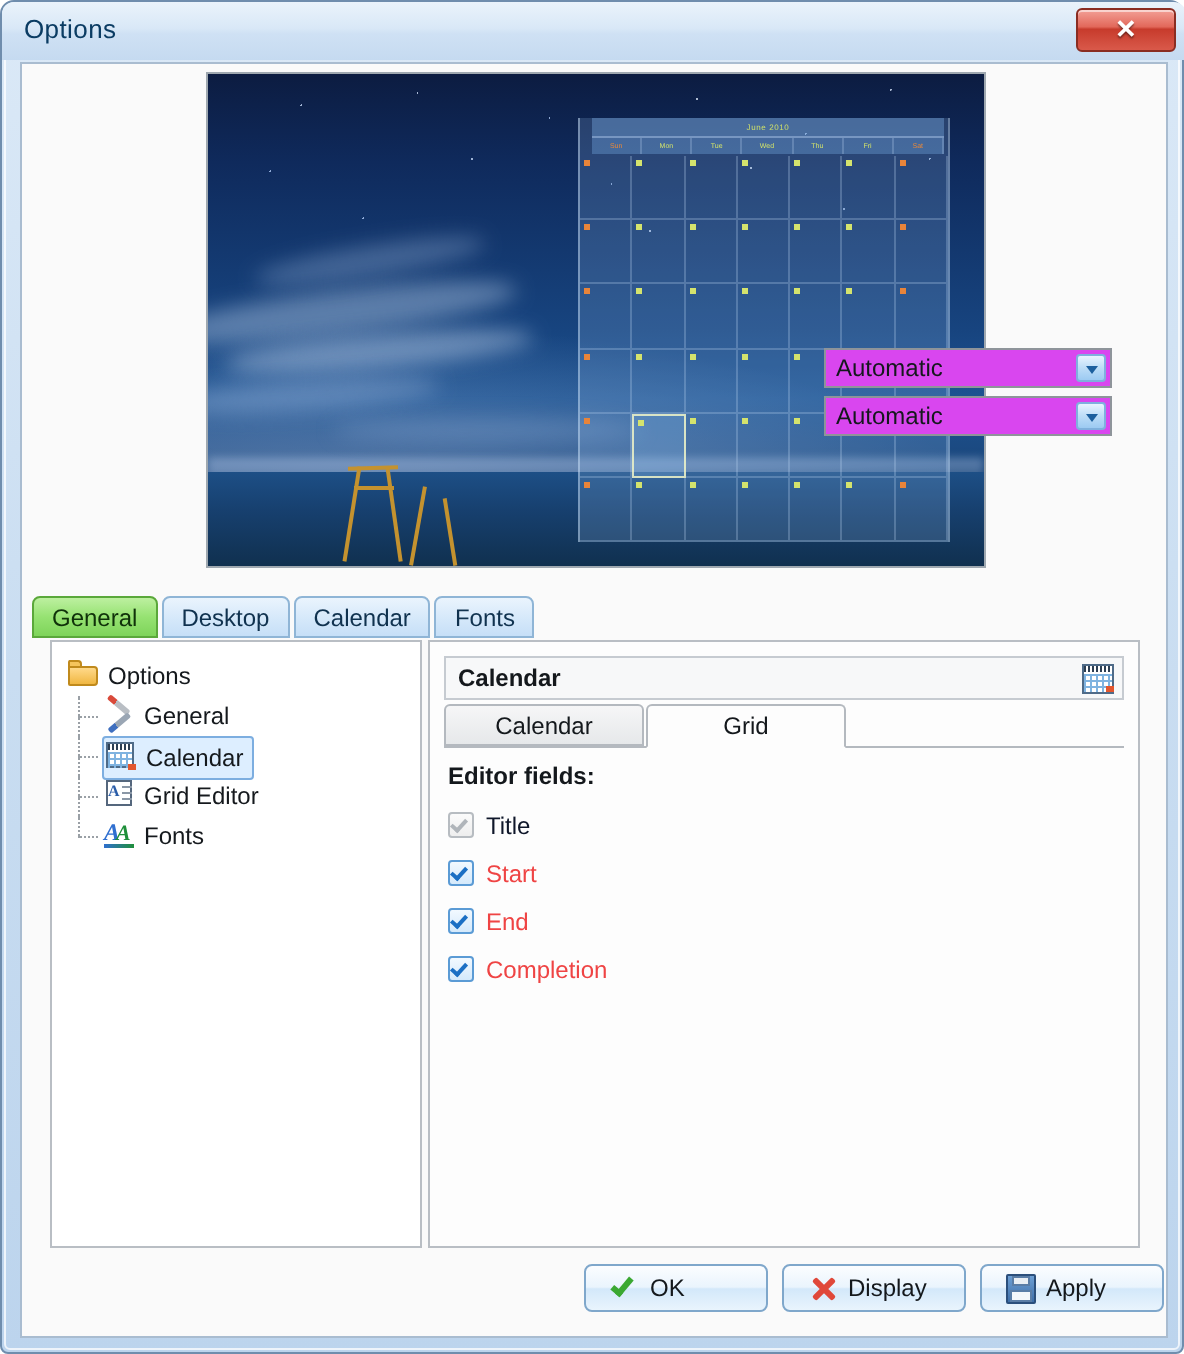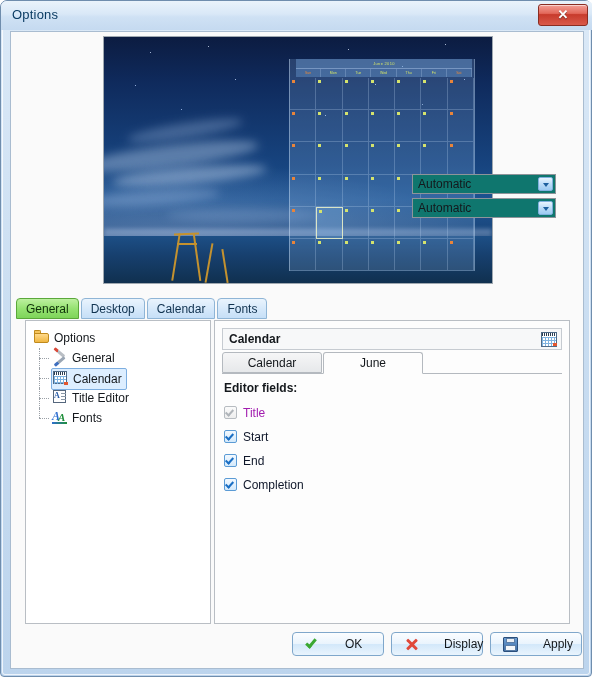--- a/index.html
+++ b/index.html
@@ -510,7 +510,7 @@
     width: 144px;
     height: 20px;
     box-sizing: border-box;
-    background: #0f766e;
+    background: #d946ef;
     border: 1px solid #8e949a;
     cursor: pointer;
   }

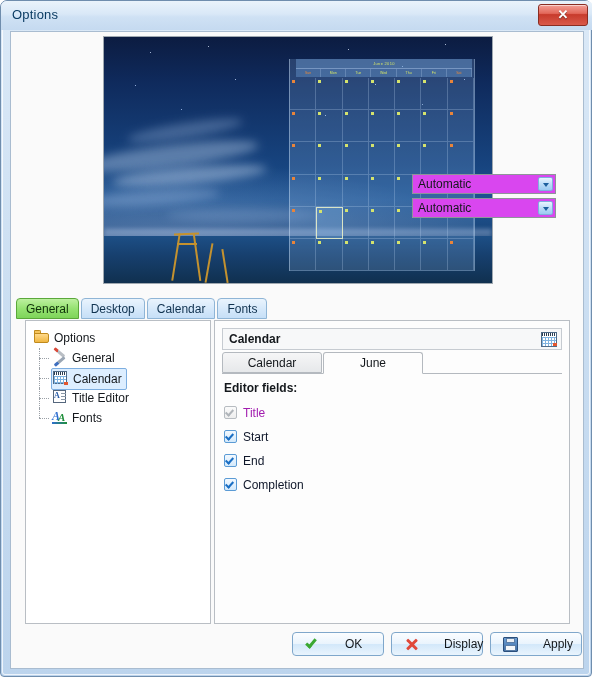--- a/index.html
+++ b/index.html
@@ -837,7 +837,7 @@
 
       <div class="itabs">
         <div class="itab itab-0">Calendar</div>
-        <div class="itab itab-1 active">June</div>
+        <div class="itab itab-1 active">Grid</div>
       </div>
 
       <div class="fields-label">Editor fields:</div>

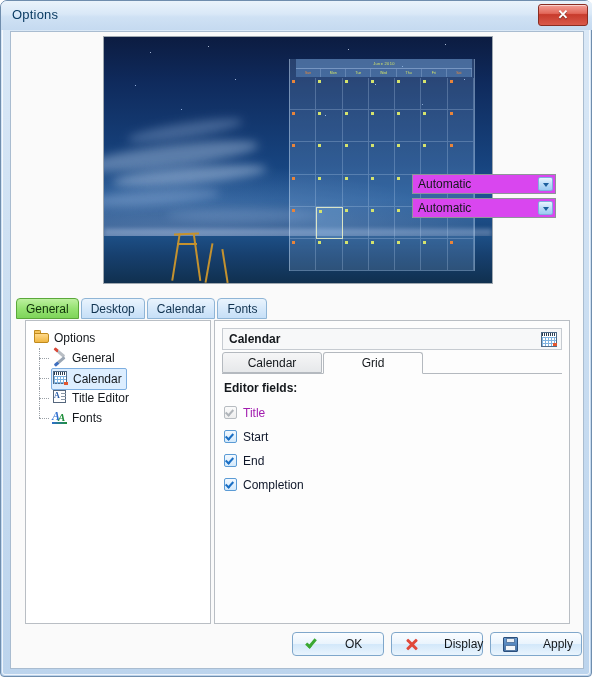--- a/index.html
+++ b/index.html
@@ -810,7 +810,7 @@
           <span class="ticon ic-text">
             <span class="tbody"></span><span class="ta">A</span>
             <span class="tl" style="top:4px"></span><span class="tl" style="top:7px"></span><span class="tl" style="top:10px"></span>
-          </span><span class="tlabel">Title Editor</span>
+          </span><span class="tlabel">Grid Editor</span>
         </div>
 
         <div class="tnode tchild last">

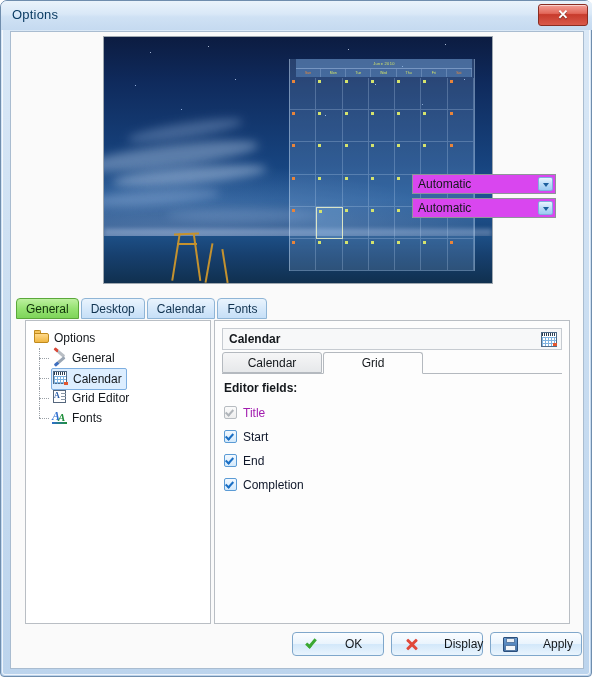--- a/index.html
+++ b/index.html
@@ -503,7 +503,7 @@
     color: #0f172a;
     white-space: nowrap;
   }
-  .row.disabled .rlabel { color: #a21caf; }
+  .row.disabled .rlabel { color: #0f172a; }
 
   .combo {
     position: absolute;

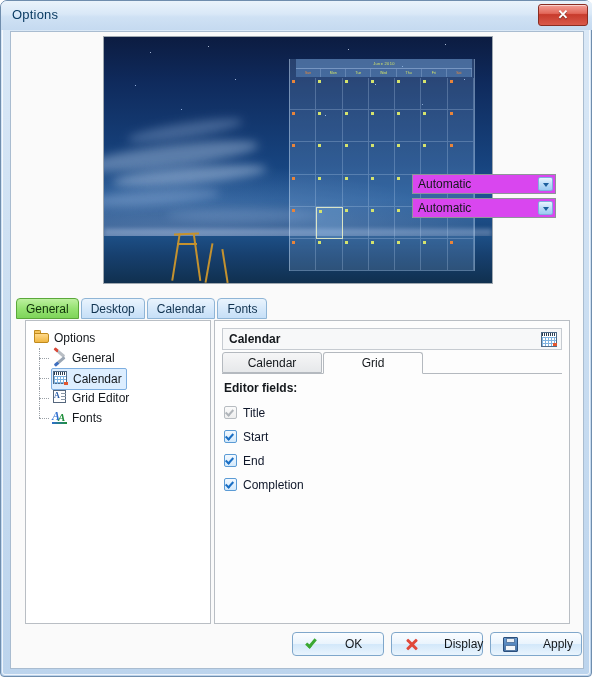--- a/index.html
+++ b/index.html
@@ -500,7 +500,7 @@
     left: 19px; top: 0;
     line-height: 18px;
     font-size: 12px;
-    color: #0f172a;
+    color: #ef4444;
     white-space: nowrap;
   }
   .row.disabled .rlabel { color: #0f172a; }

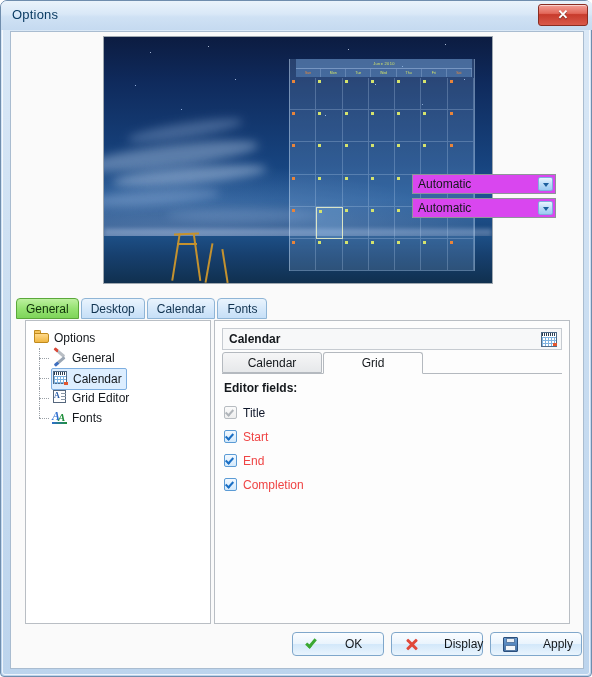--- a/index.html
+++ b/index.html
@@ -555,7 +555,7 @@
   }
   .btn .blabel {
     position: absolute;
-    left: 52px; top: 0;
+    left: 32px; top: 0;
     line-height: 22px;
     font-size: 12px;
     color: #14181c;

